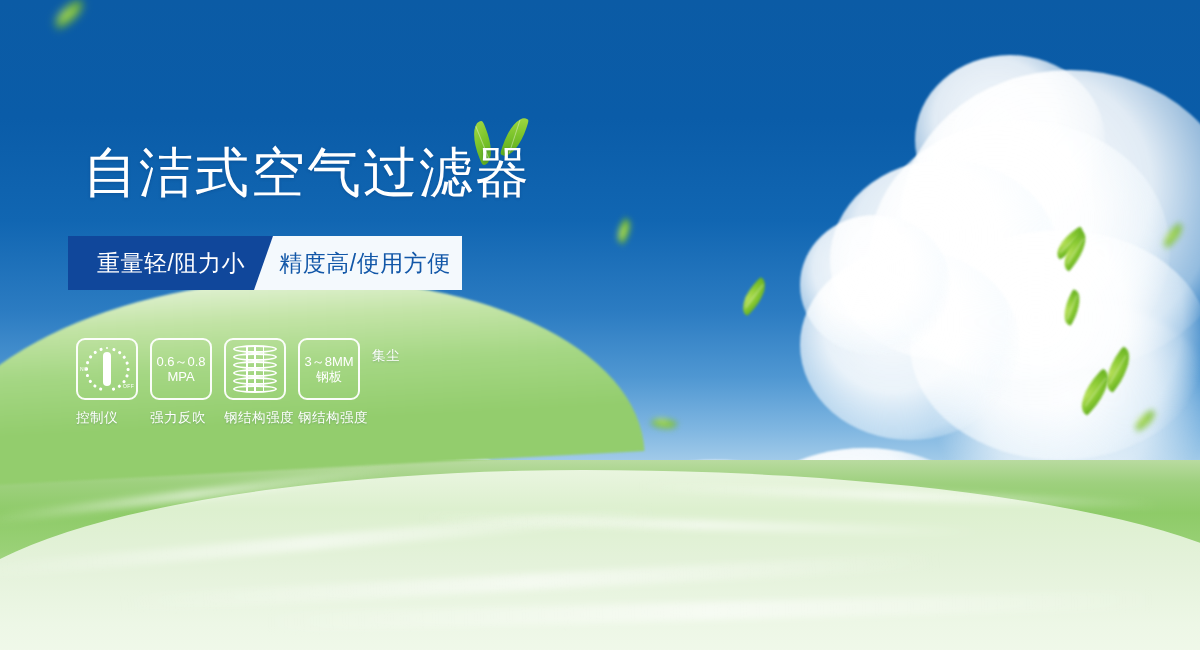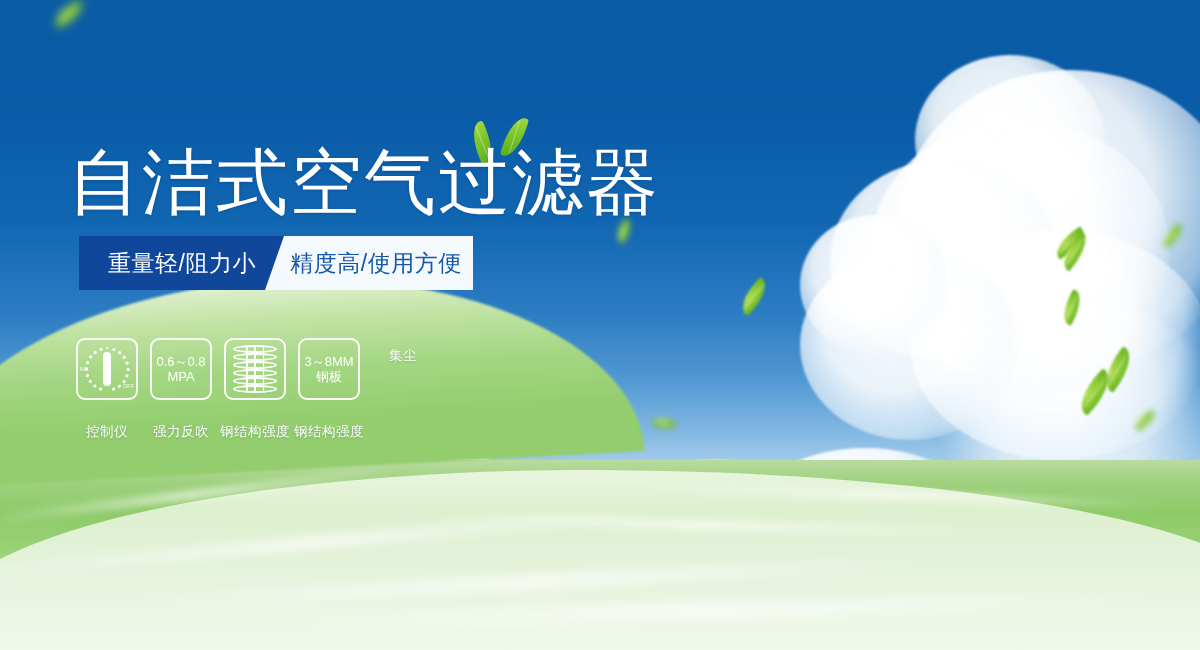--- a/index.html
+++ b/index.html
@@ -175,12 +175,12 @@
 
   
   #title {
-    position:absolute; left:68px; top:146px;
-    font-size:72px; line-height:1;
+    position:absolute; left:83px; top:146px;
+    font-size:54px; line-height:1;
     letter-spacing:2px;
     color:#ffffff;
     font-weight:300;
-    font-family:Liberation Sans, sans-serif;
+    font-family:Liberation Serif, serif;
     text-shadow:0 1px 3px rgba(0,40,90,0.25);
     white-space:nowrap;
   }

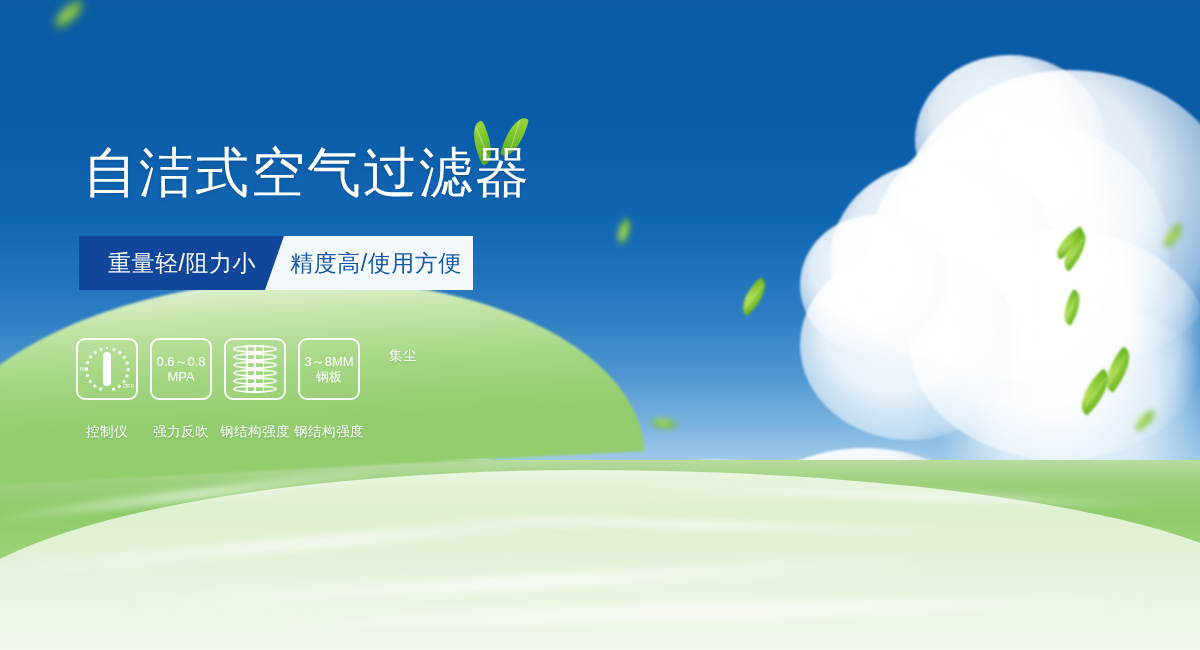--- a/index.html
+++ b/index.html
@@ -202,7 +202,7 @@
 
   
   #subtitle-bar {
-    position:absolute; left:79px; top:236px;
+    position:absolute; left:68px; top:236px;
     width:394px; height:54px;
   }
   #sub-left {

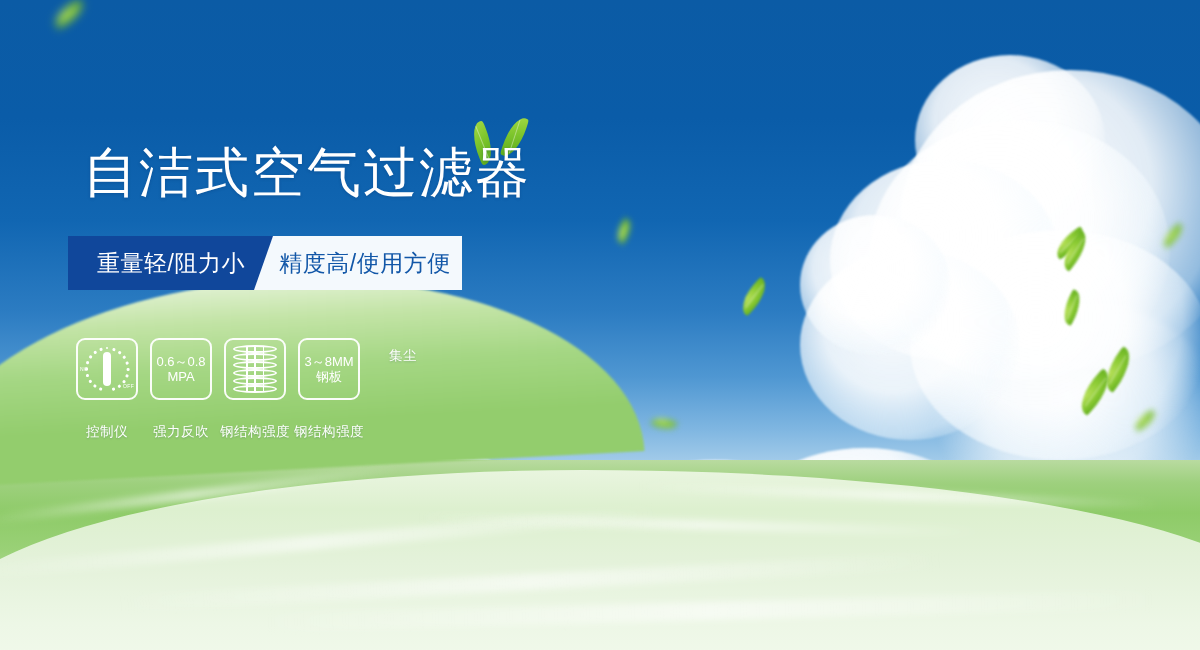--- a/index.html
+++ b/index.html
@@ -232,7 +232,7 @@
     position:absolute; left:76px; top:338px;
     display:flex; gap:12px;
   }
-  .feature { width:62px; display:flex; flex-direction:column; align-items:center;gap:14px; }
+  .feature { width:62px; display:flex; flex-direction:column; align-items:flex-start; }
   .fbox {
     width:62px; height:62px;
     border:2px solid rgba(255,255,255,0.95);

